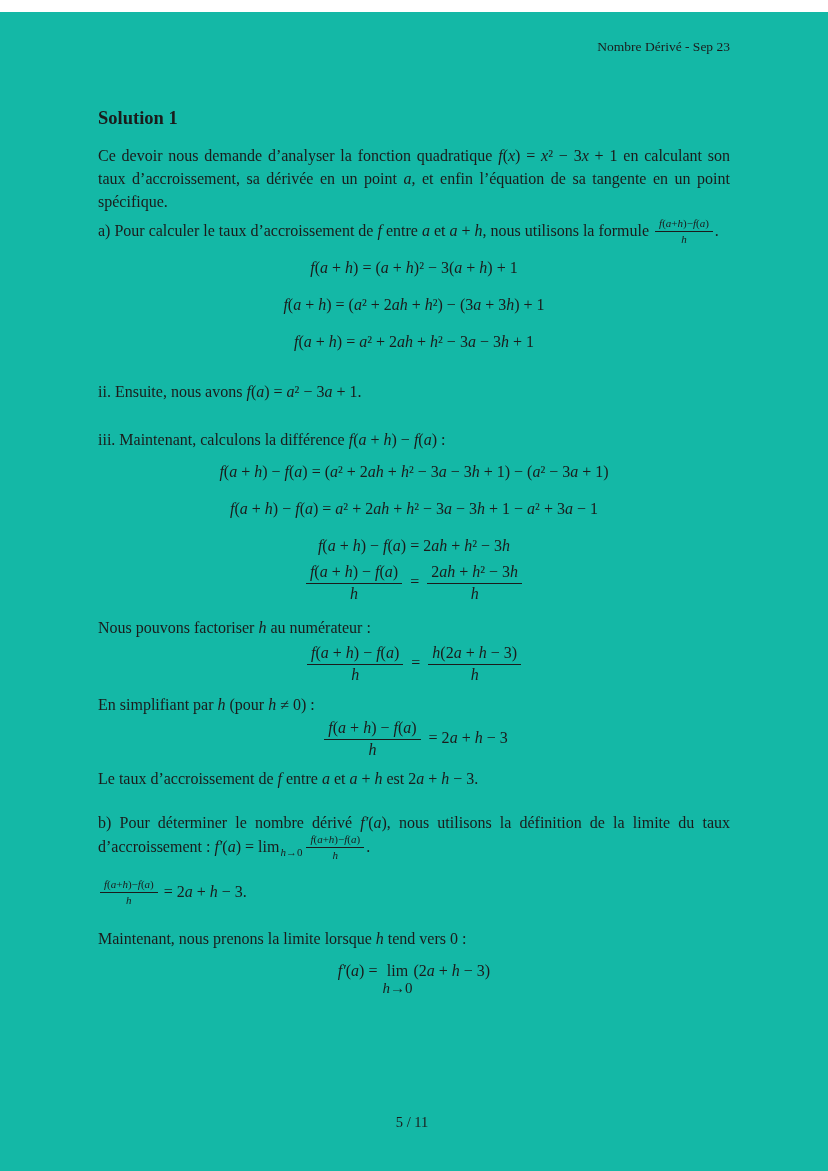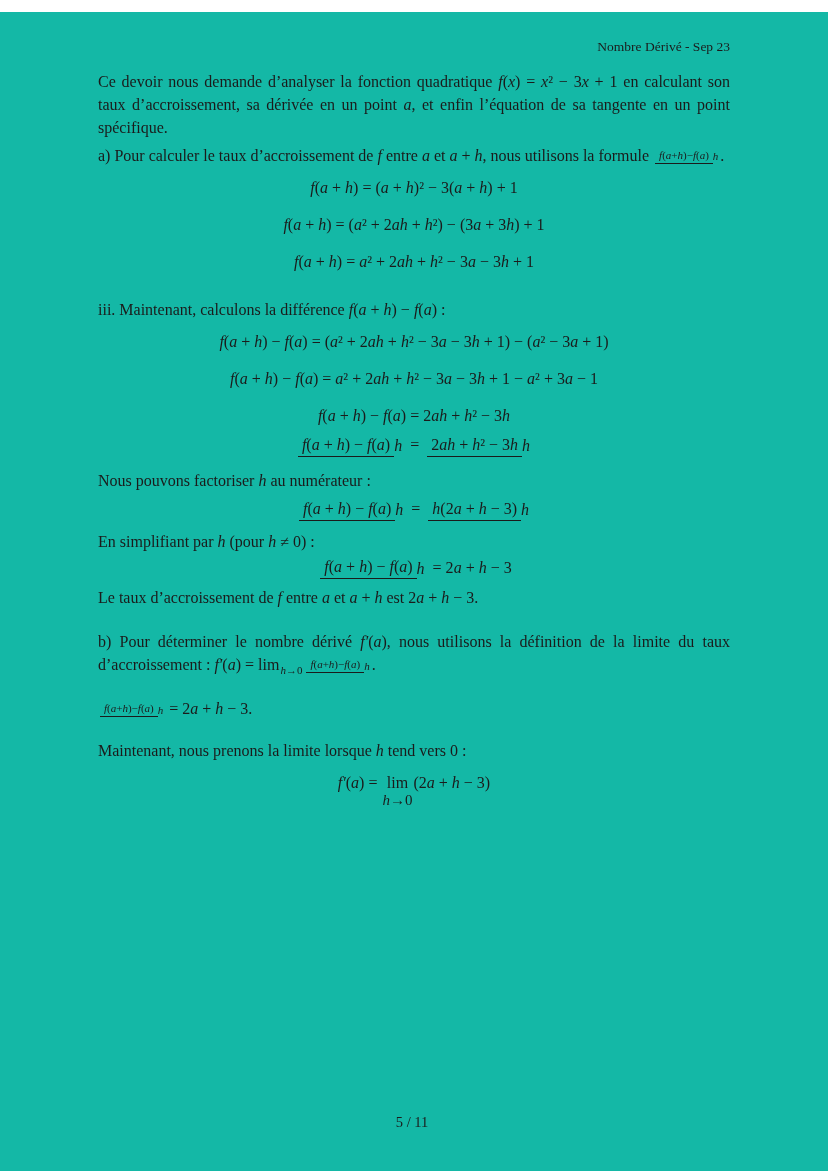--- a/index.html
+++ b/index.html
@@ -86,6 +86,7 @@
 
 <div class="page">
   <div class="header">Nombre Dérivé - Sep 23</div>
+  <h1 class="title">Solution 1</h1>
   <div>
       <div class="para justify" style="margin-top: 14px;"><span class="text">Ce devoir nous demande d’analyser la fonction quadratique </span><span class="math"><span class="mi">f</span><span class="mn">(</span><span class="mi">x</span><span class="mn">) = </span><span class="mi">x</span><span class="mn">² − 3</span><span class="mi">x</span><span class="mn"> + 1</span></span><span class="text"> en calculant son taux d’accroissement, sa dérivée en un point </span><span class="math"><span class="mi">a</span></span><span class="text">, et enfin l’équation de sa tangente en un point spécifique.</span></div>
       <div class="para nowrap" style="margin-top: 5px;"><span class="text">a) Pour calculer le taux d’accroissement de </span><span class="math"><span class="mi">f</span></span><span class="text"> entre </span><span class="math"><span class="mi">a</span></span><span class="text"> et </span><span class="math"><span class="mi">a</span><span class="mn"> + </span><span class="mi">h</span></span><span class="text">, nous utilisons la formule </span><span class="frac frac-inline">

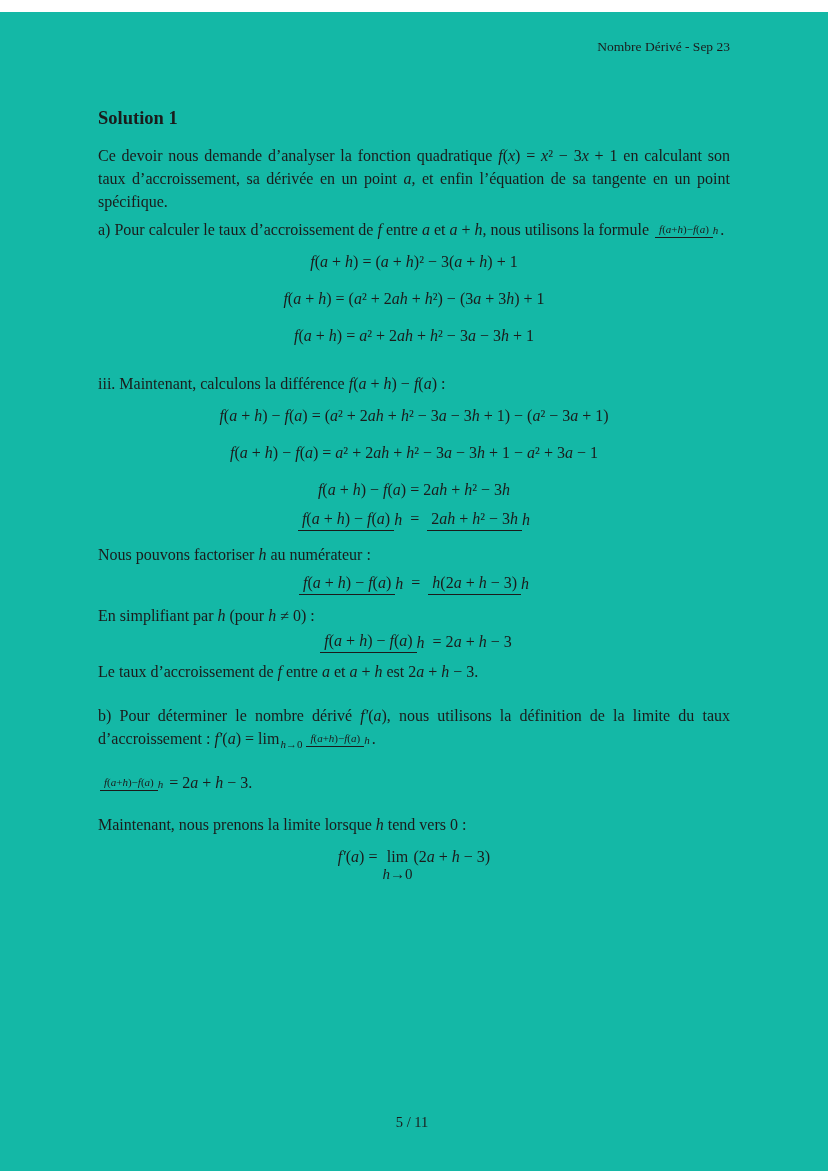--- a/index.html
+++ b/index.html
@@ -44,7 +44,7 @@
   .mn { font-style: normal; }
   .frac {
     display: inline-flex;
-    flex-direction: row;
+    flex-direction: column;
     align-items: center;
     text-align: center;
     vertical-align: middle;

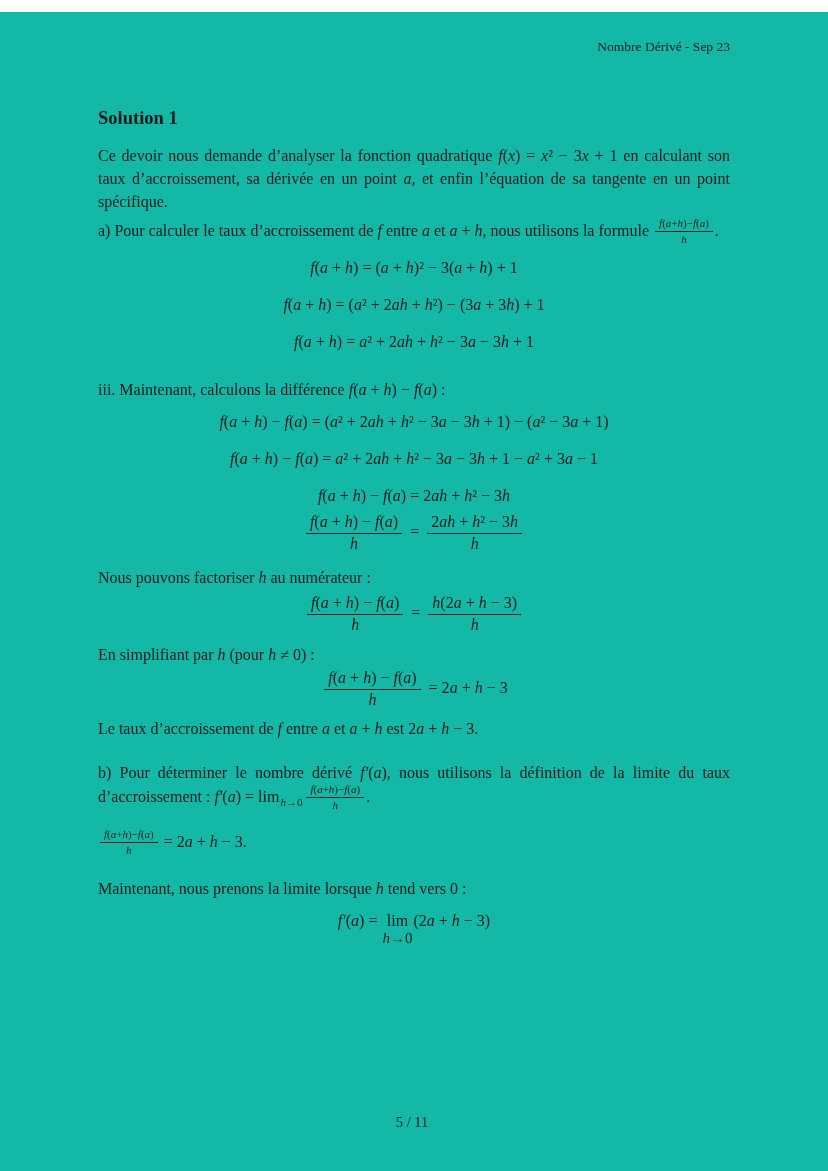--- a/index.html
+++ b/index.html
@@ -96,6 +96,7 @@
       <div class="eq" style="margin-top: 9px;"><span class="math"><span class="mi">f</span><span class="mn">(</span><span class="mi">a</span><span class="mn"> + </span><span class="mi">h</span><span class="mn">) = (</span><span class="mi">a</span><span class="mn"> + </span><span class="mi">h</span><span class="mn">)² − 3(</span><span class="mi">a</span><span class="mn"> + </span><span class="mi">h</span><span class="mn">) + 1</span></span></div>
       <div class="eq" style="margin-top: 14px;"><span class="math"><span class="mi">f</span><span class="mn">(</span><span class="mi">a</span><span class="mn"> + </span><span class="mi">h</span><span class="mn">) = (</span><span class="mi">a</span><span class="mn">² + 2</span><span class="mi">ah</span><span class="mn"> + </span><span class="mi">h</span><span class="mn">²) − (3</span><span class="mi">a</span><span class="mn"> + 3</span><span class="mi">h</span><span class="mn">) + 1</span></span></div>
       <div class="eq" style="margin-top: 14px;"><span class="math"><span class="mi">f</span><span class="mn">(</span><span class="mi">a</span><span class="mn"> + </span><span class="mi">h</span><span class="mn">) = </span><span class="mi">a</span><span class="mn">² + 2</span><span class="mi">ah</span><span class="mn"> + </span><span class="mi">h</span><span class="mn">² − 3</span><span class="mi">a</span><span class="mn"> − 3</span><span class="mi">h</span><span class="mn"> + 1</span></span></div>
+      <div class="para" style="margin-top: 27px;"><span class="text">ii. Ensuite, nous avons </span><span class="math"><span class="mi">f</span><span class="mn">(</span><span class="mi">a</span><span class="mn">) = </span><span class="mi">a</span><span class="mn">² − 3</span><span class="mi">a</span><span class="mn"> + 1</span></span><span class="text">.</span></div>
       <div class="para" style="margin-top: 25px;"><span class="text">iii. Maintenant, calculons la différence </span><span class="math"><span class="mi">f</span><span class="mn">(</span><span class="mi">a</span><span class="mn"> + </span><span class="mi">h</span><span class="mn">) − </span><span class="mi">f</span><span class="mn">(</span><span class="mi">a</span><span class="mn">)</span></span><span class="text"> :</span></div>
       <div class="eq" style="margin-top: 9px;"><span class="math"><span class="mi">f</span><span class="mn">(</span><span class="mi">a</span><span class="mn"> + </span><span class="mi">h</span><span class="mn">) − </span><span class="mi">f</span><span class="mn">(</span><span class="mi">a</span><span class="mn">) = (</span><span class="mi">a</span><span class="mn">² + 2</span><span class="mi">ah</span><span class="mn"> + </span><span class="mi">h</span><span class="mn">² − 3</span><span class="mi">a</span><span class="mn"> − 3</span><span class="mi">h</span><span class="mn"> + 1) − (</span><span class="mi">a</span><span class="mn">² − 3</span><span class="mi">a</span><span class="mn"> + 1)</span></span></div>
       <div class="eq" style="margin-top: 14px;"><span class="math"><span class="mi">f</span><span class="mn">(</span><span class="mi">a</span><span class="mn"> + </span><span class="mi">h</span><span class="mn">) − </span><span class="mi">f</span><span class="mn">(</span><span class="mi">a</span><span class="mn">) = </span><span class="mi">a</span><span class="mn">² + 2</span><span class="mi">ah</span><span class="mn"> + </span><span class="mi">h</span><span class="mn">² − 3</span><span class="mi">a</span><span class="mn"> − 3</span><span class="mi">h</span><span class="mn"> + 1 − </span><span class="mi">a</span><span class="mn">² + 3</span><span class="mi">a</span><span class="mn"> − 1</span></span></div>

